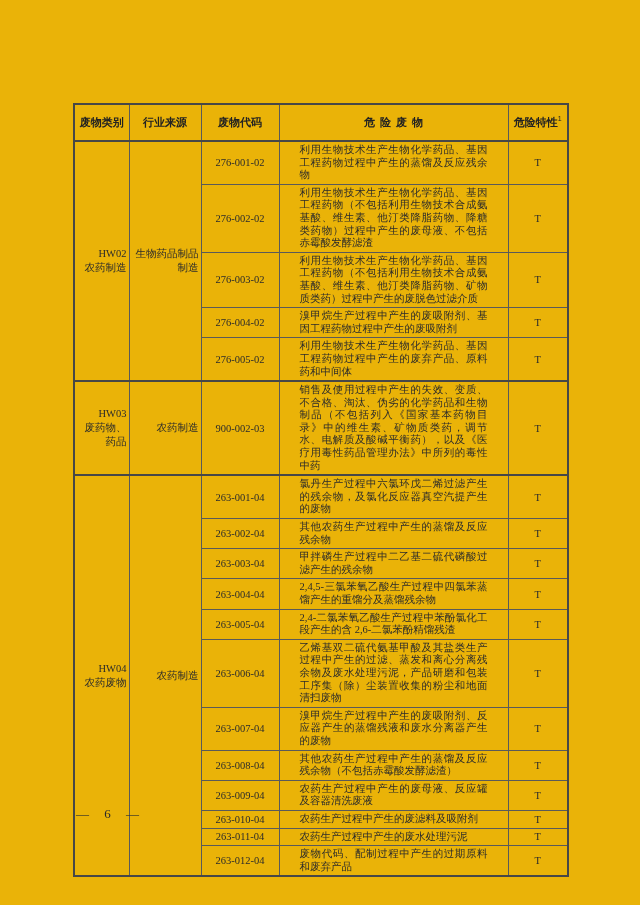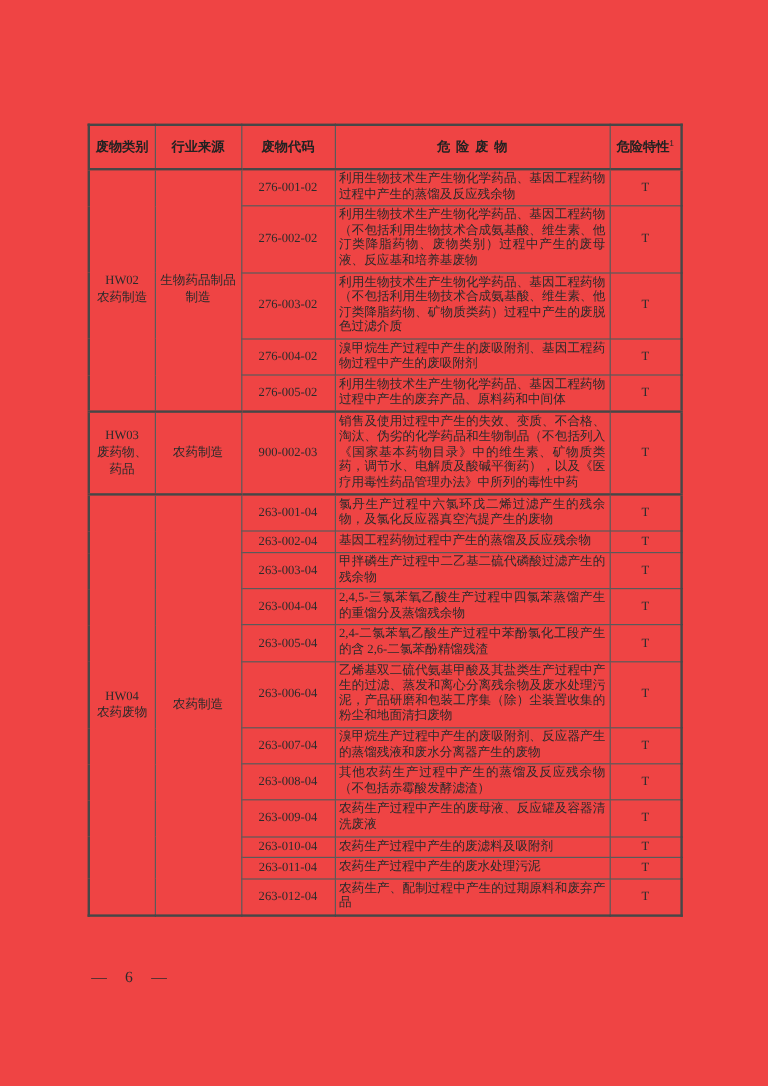--- a/index.html
+++ b/index.html
@@ -11,7 +11,7 @@
     position: relative;
     width: 640px;
     height: 905px;
-    background: #ef4444;
+    background: #eab308;
     font-family: "Liberation Serif", "DejaVu Serif", serif;
     color: #2b2b2b;
     overflow: hidden;

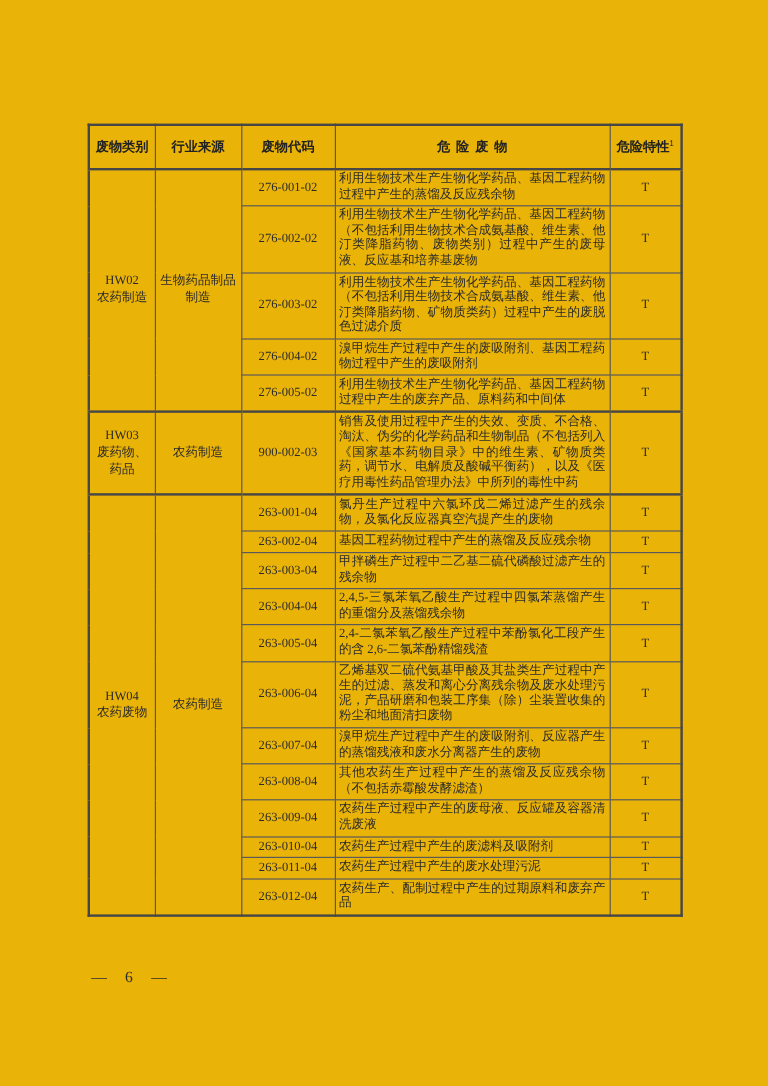--- a/index.html
+++ b/index.html
@@ -68,7 +68,7 @@
   td.desc {
     font-size: 10.5px;
     line-height: 12.6px;
-    padding: 2px 3px;
+    padding: 2px 20px;
     text-align: justify;
     text-justify: inter-character;
   }

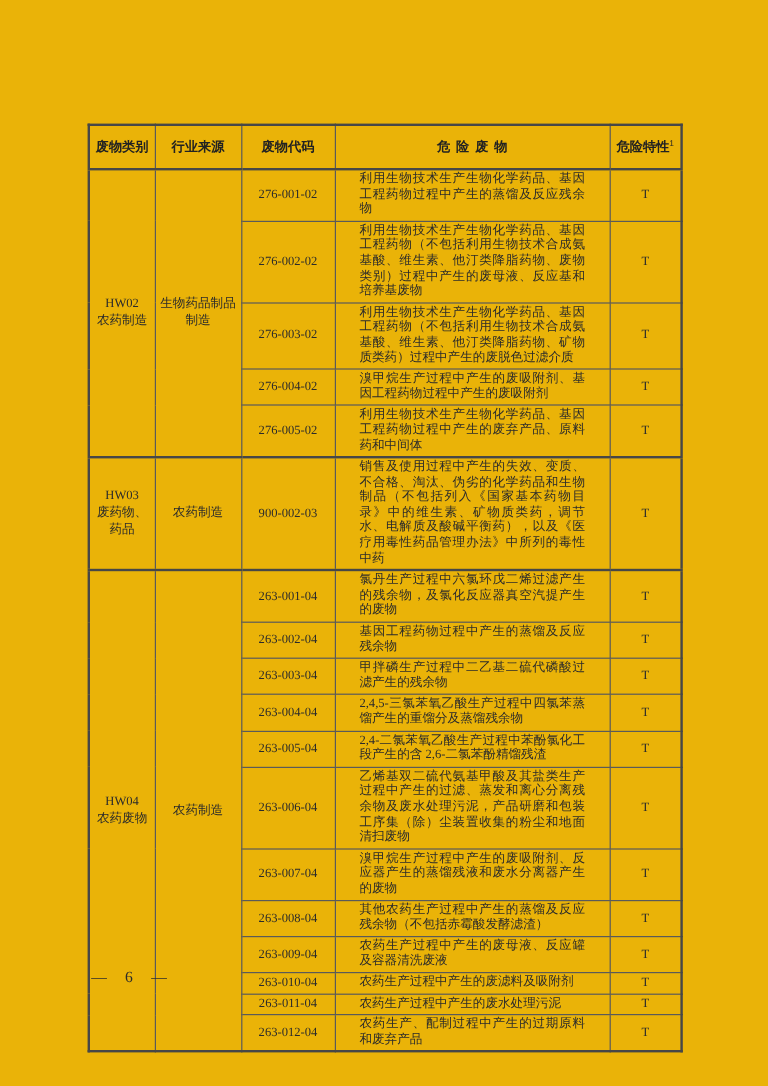--- a/index.html
+++ b/index.html
@@ -125,7 +125,7 @@
         </tr>
         <tr>
           <td class="code">276-002-02</td>
-          <td class="desc">利用生物技术生产生物化学药品、基因工程药物（不包括利用生物技术合成氨基酸、维生素、他汀类降脂药物、废物类别）过程中产生的废母液、反应基和培养基废物</td>
+          <td class="desc">利用生物技术生产生物化学药品、基因工程药物（不包括利用生物技术合成氨基酸、维生素、他汀类降脂药物、降糖类药物）过程中产生的废母液、不包括赤霉酸发酵滤渣</td>
           <td class="hazard">T</td>
         </tr>
         <tr>

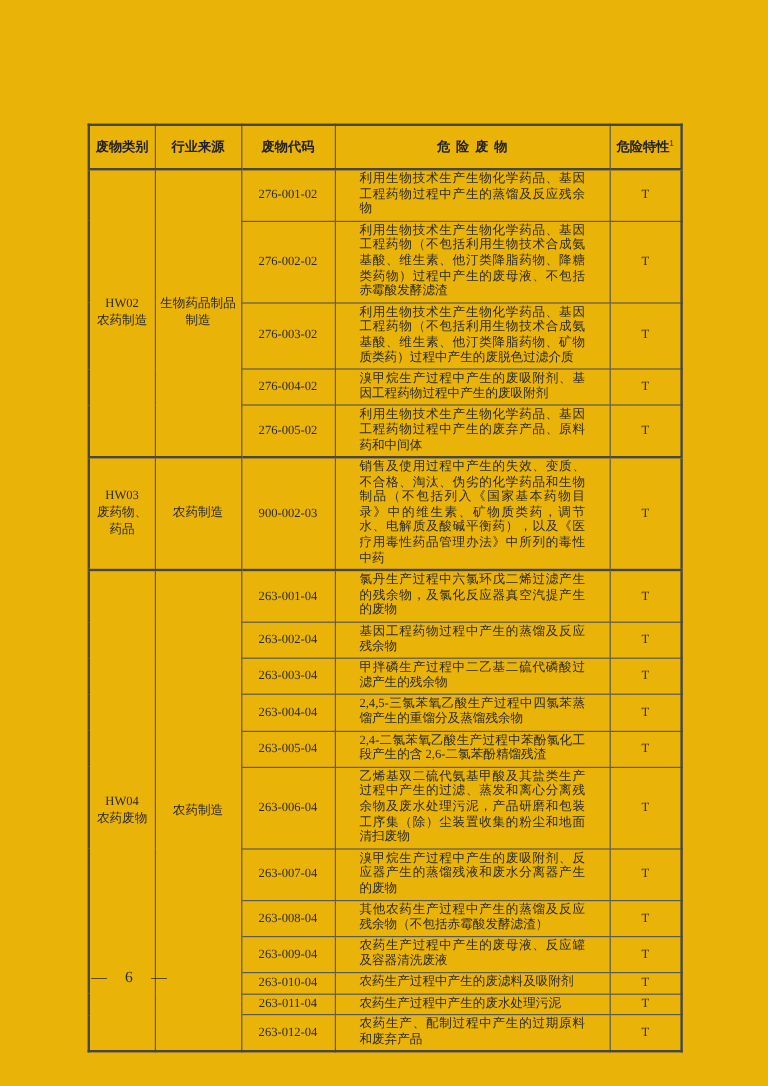--- a/index.html
+++ b/index.html
@@ -52,7 +52,7 @@
     vertical-align: super;
   }
   td.category, td.industry {
-    text-align: center;
+    text-align: right;
     font-size: 10.5px;
     line-height: 14px;
     padding: 2px 2px;

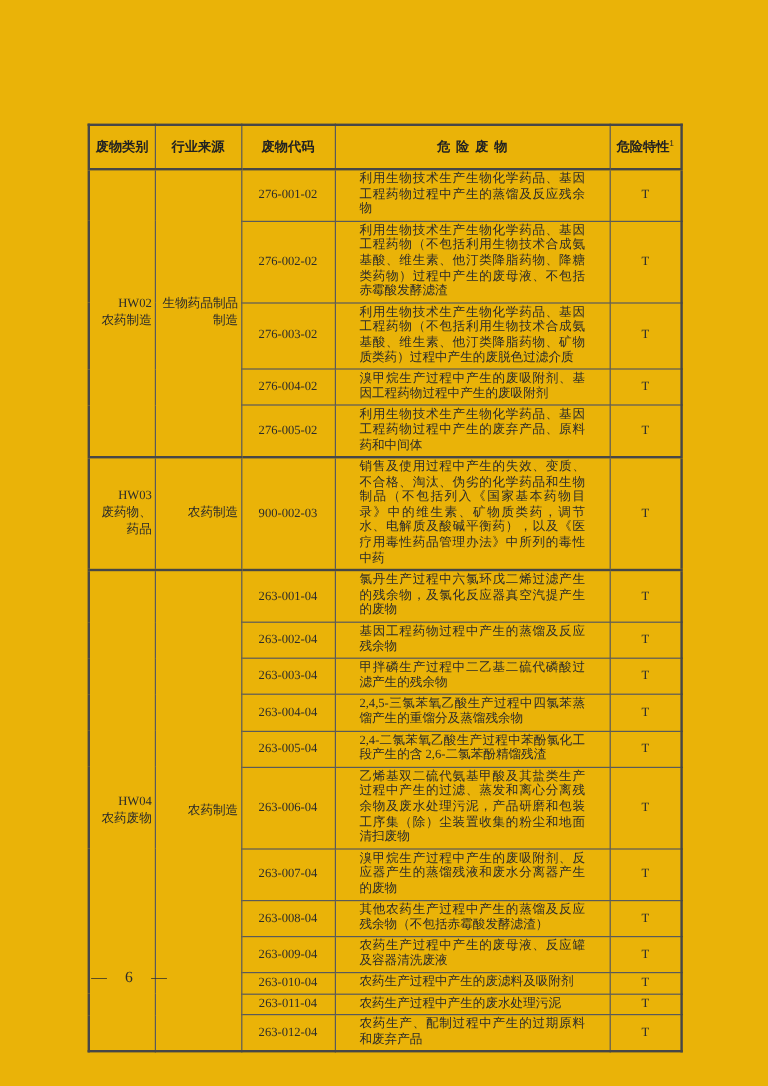--- a/index.html
+++ b/index.html
@@ -165,7 +165,7 @@
         </tr>
         <tr>
           <td class="code">263-002-04</td>
-          <td class="desc">基因工程药物过程中产生的蒸馏及反应残余物</td>
+          <td class="desc">其他农药生产过程中产生的蒸馏及反应残余物</td>
           <td class="hazard">T</td>
         </tr>
         <tr>

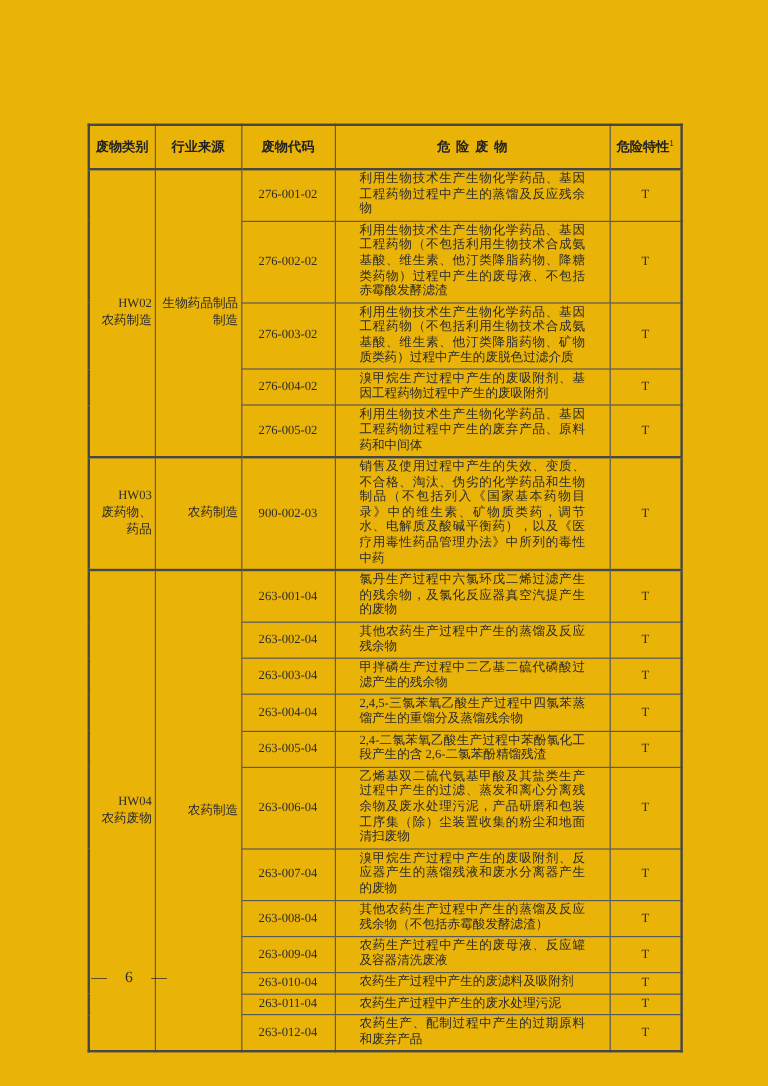--- a/index.html
+++ b/index.html
@@ -215,7 +215,7 @@
         </tr>
         <tr>
           <td class="code">263-012-04</td>
-          <td class="desc">农药生产、配制过程中产生的过期原料和废弃产品</td>
+          <td class="desc">废物代码、配制过程中产生的过期原料和废弃产品</td>
           <td class="hazard">T</td>
         </tr>
       </tbody>

